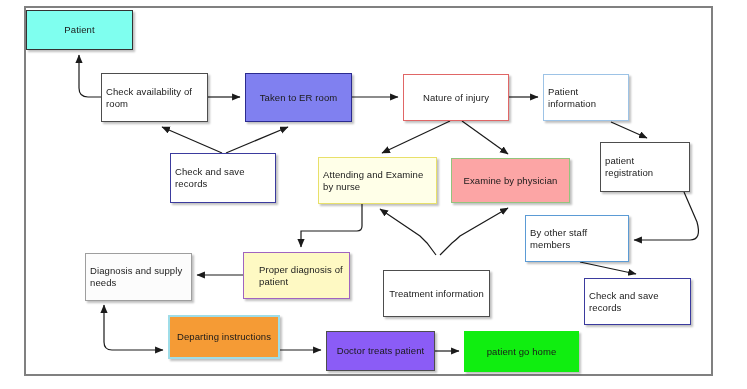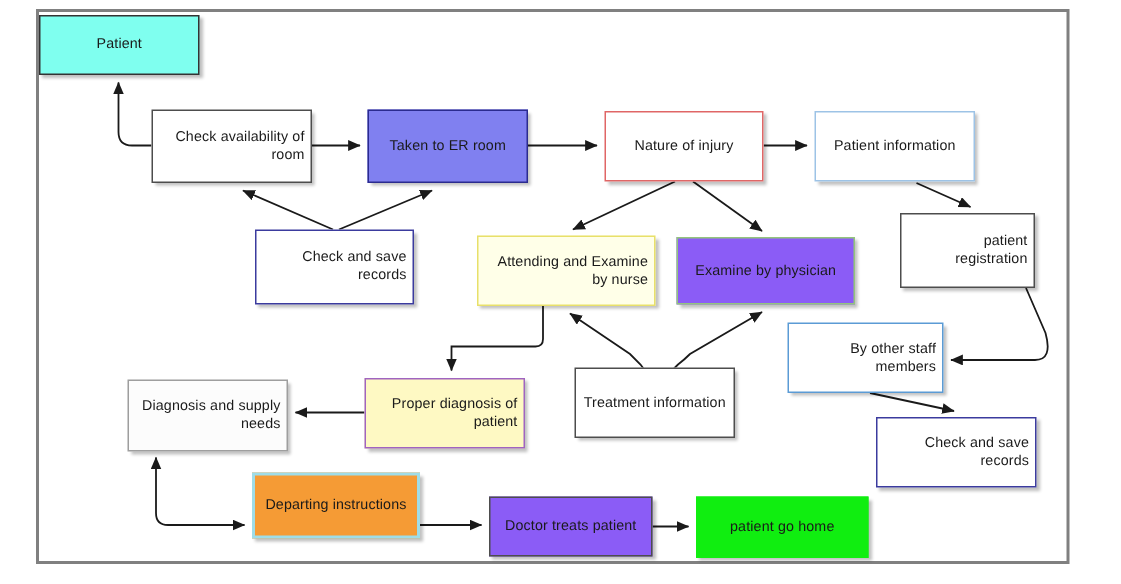--- a/index.html
+++ b/index.html
@@ -43,7 +43,7 @@
     display: flex;
     align-items: center;
     justify-content: center;
-    text-align: right;
+    text-align: left;
     font-size: 9.5px;
     line-height: 12px;
     color: #1a1a1a;

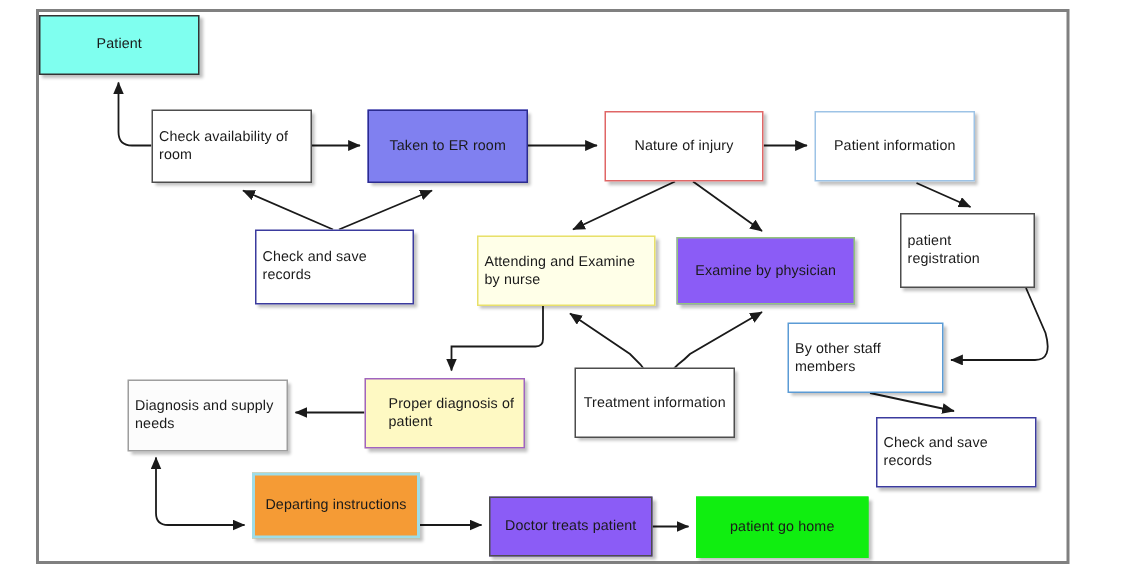--- a/index.html
+++ b/index.html
@@ -125,7 +125,7 @@
     <span>Nature of injury</span>
   </div>
 
-  <div class="node" style="left:543px; top:74px; width:107px; height:47px; background:#FFFFFF; border:1px solid #9DC3E6;">
+  <div class="node" style="left:543px; top:74px; width:86px; height:47px; background:#FFFFFF; border:1px solid #9DC3E6;">
     <span>Patient information</span>
   </div>
 

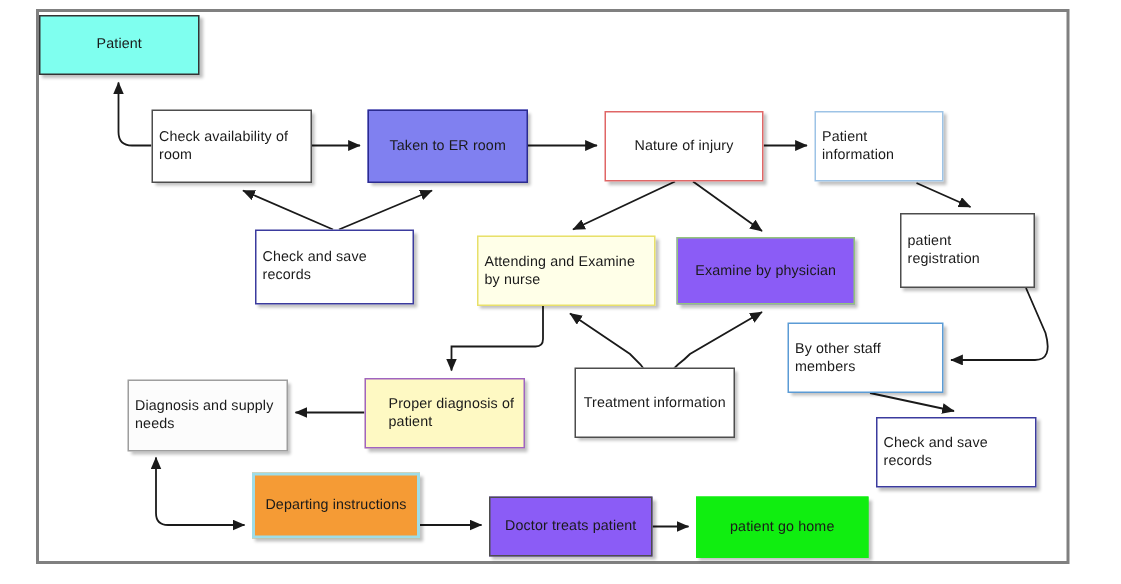--- a/index.html
+++ b/index.html
@@ -137,7 +137,7 @@
     <span>Attending and Examine by nurse</span>
   </div>
 
-  <div class="node" style="left:451px; top:158px; width:119px; height:45px; background:#8b5cf6; border:1px solid #93C47D;">
+  <div class="node" style="left:451px; top:158px; width:119px; height:45px; background:#fca5a5; border:1px solid #93C47D;">
     <span>Examine by physician</span>
   </div>
 

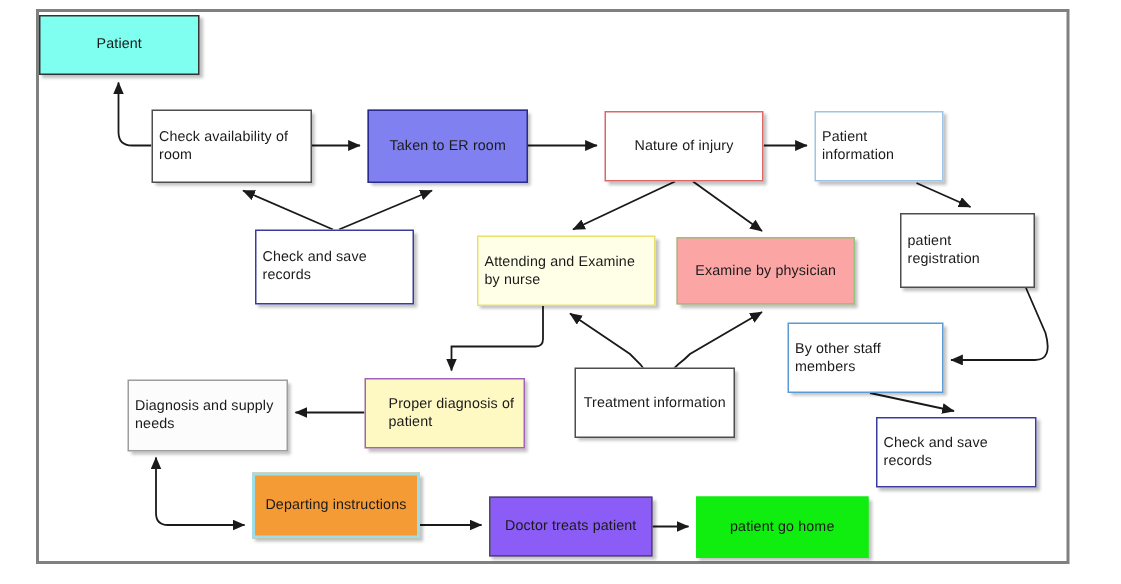--- a/index.html
+++ b/index.html
@@ -157,7 +157,7 @@
     <span>Proper diagnosis of patient</span>
   </div>
 
-  <div class="node" style="left:383px; top:245px; width:107px; height:47px; background:#FFFFFF; border:1px solid #4d4d4d;">
+  <div class="node" style="left:383px; top:270px; width:107px; height:47px; background:#FFFFFF; border:1px solid #4d4d4d;">
     <span>Treatment information</span>
   </div>
 

